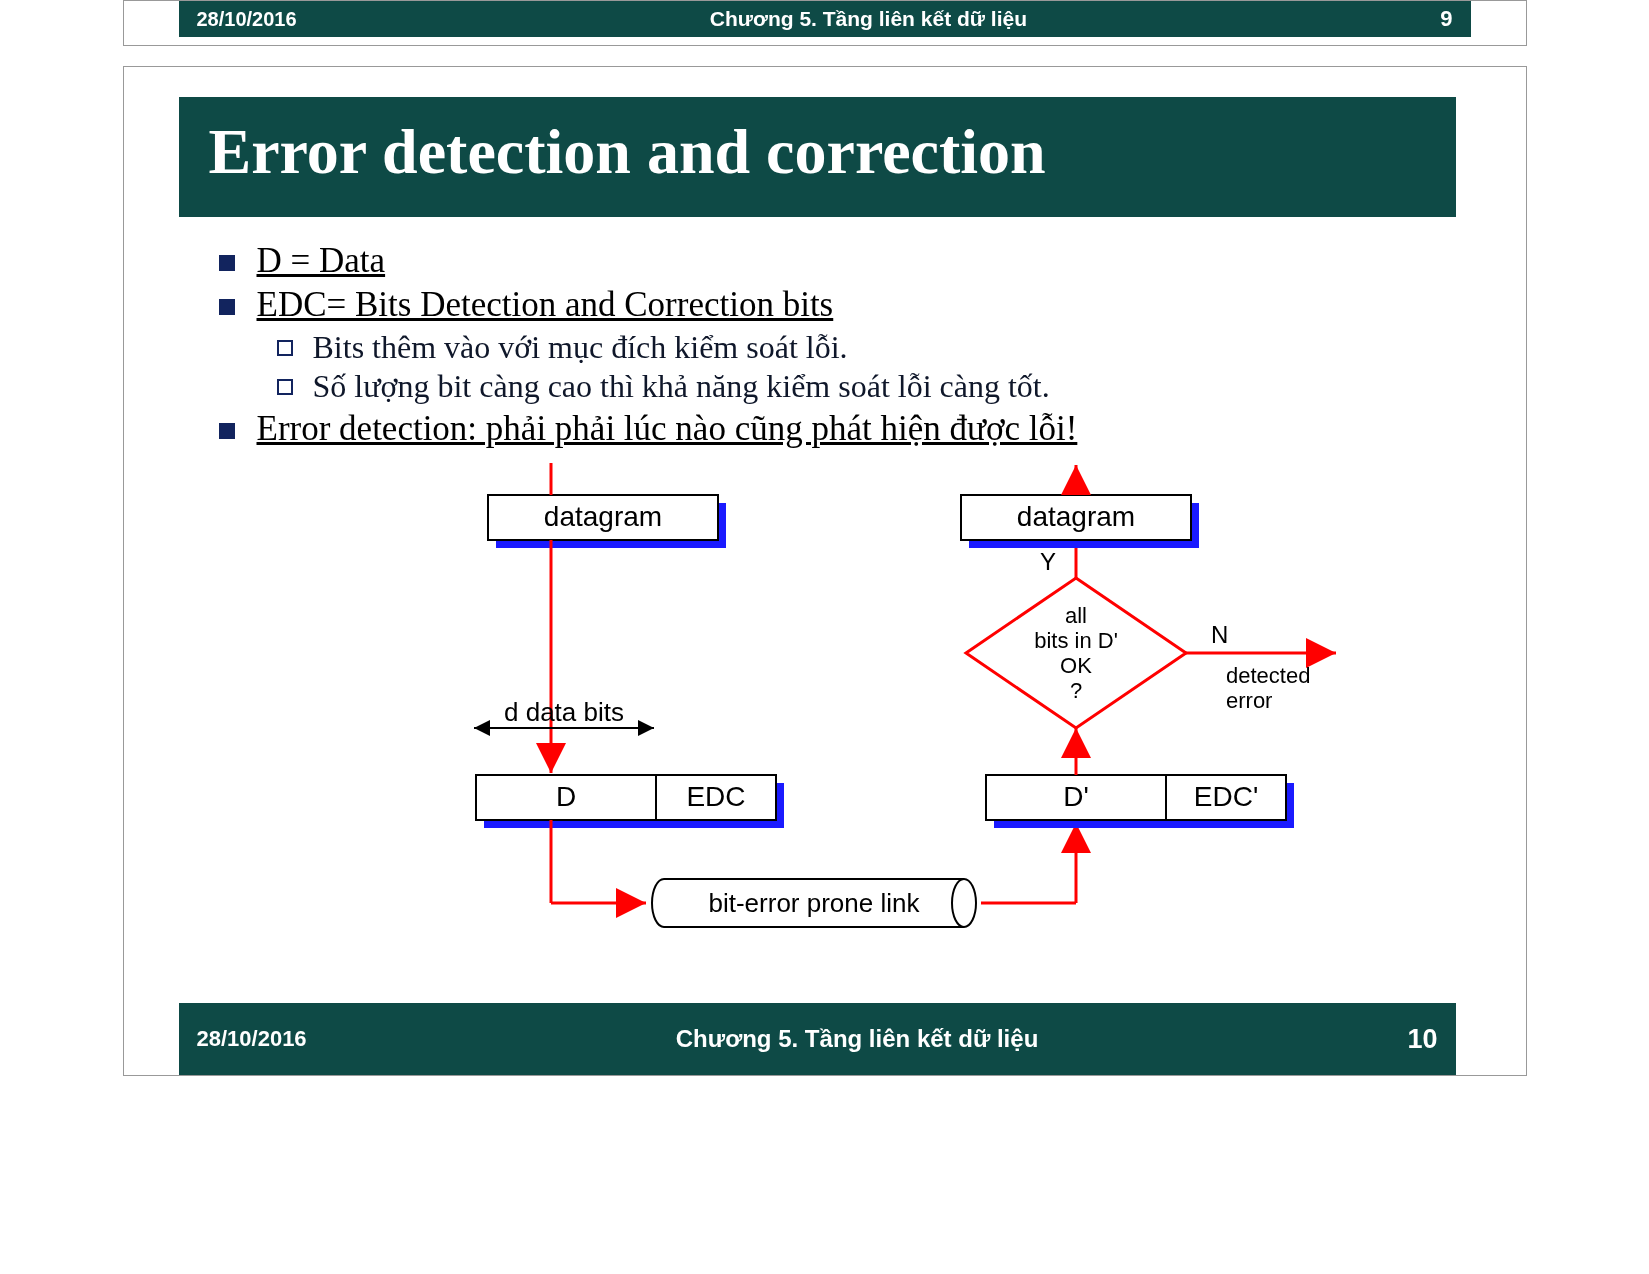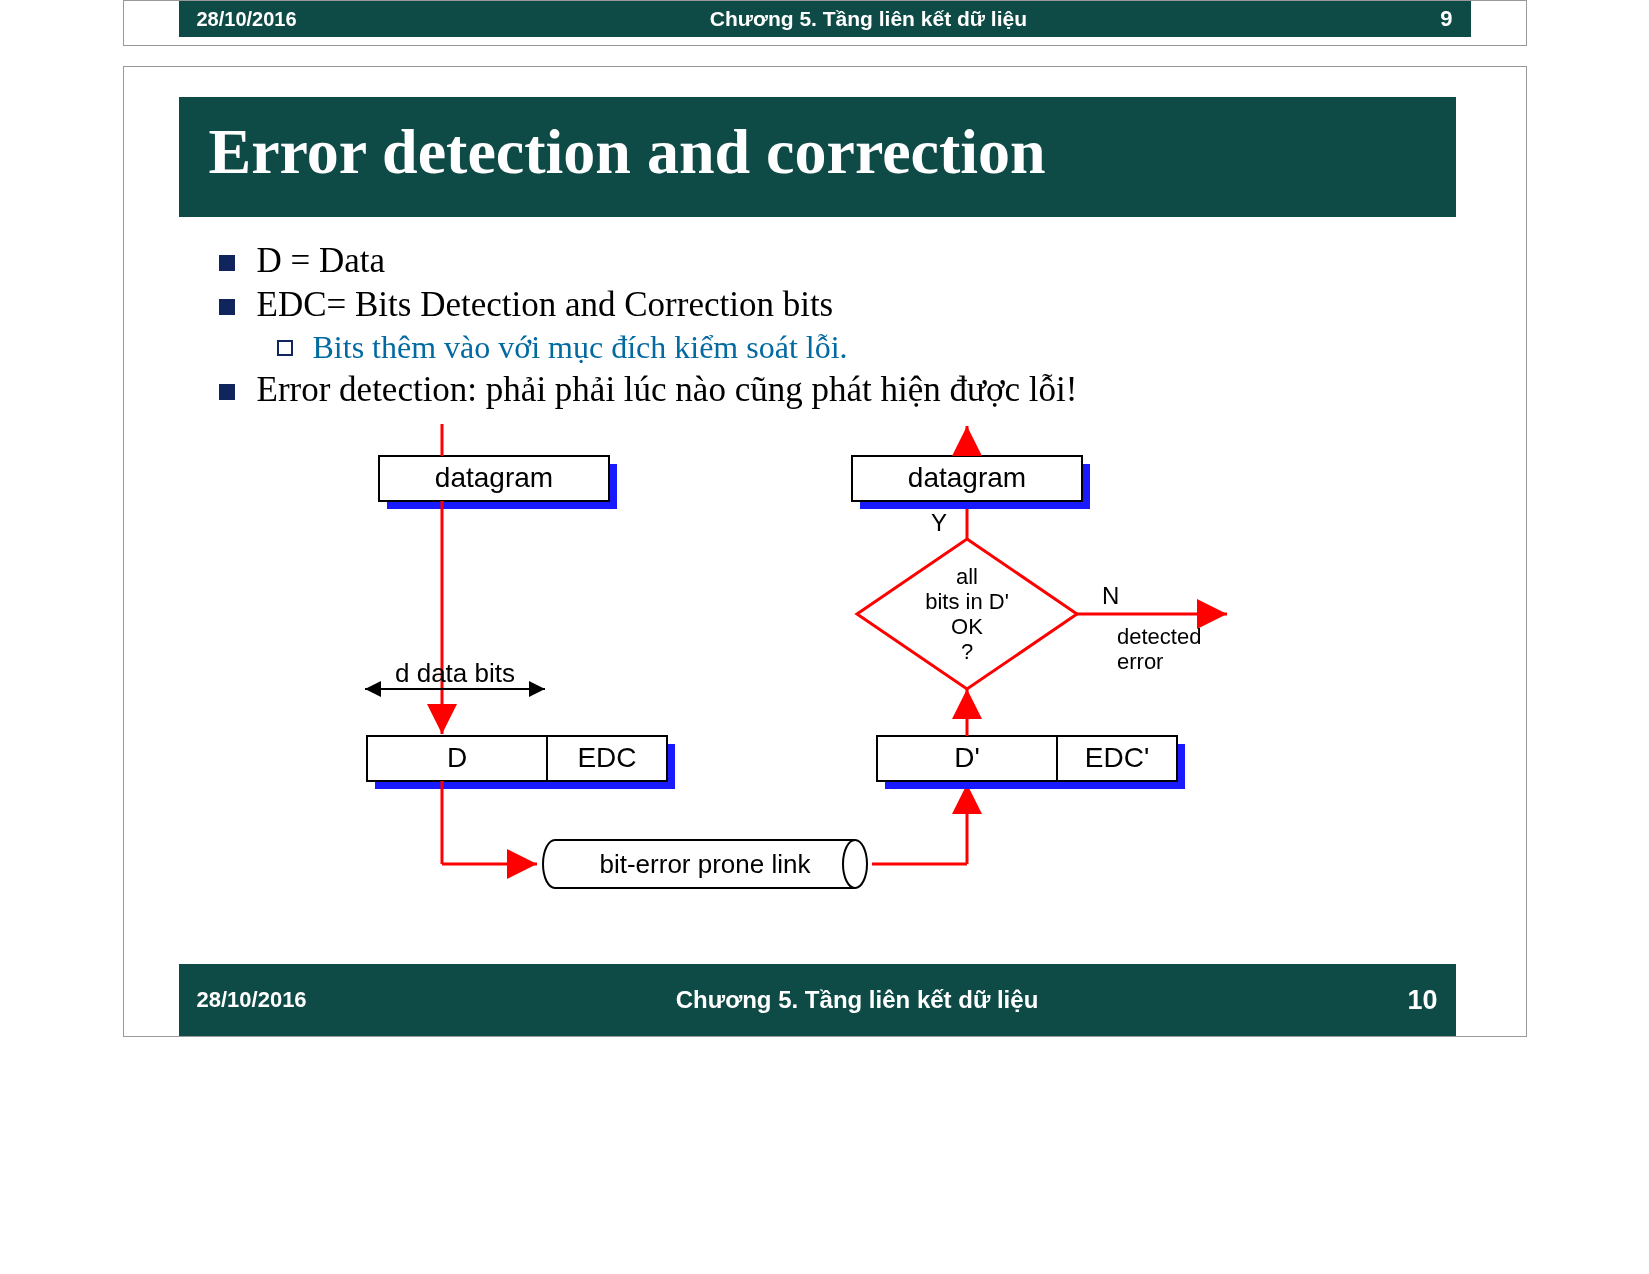--- a/index.html
+++ b/index.html
@@ -61,6 +61,7 @@
     display: flex;
     align-items: flex-start;
     margin: 4px 0;
+    text-decoration: underline;
   }
   .bul1 .sq {
     width: 16px; height: 16px;

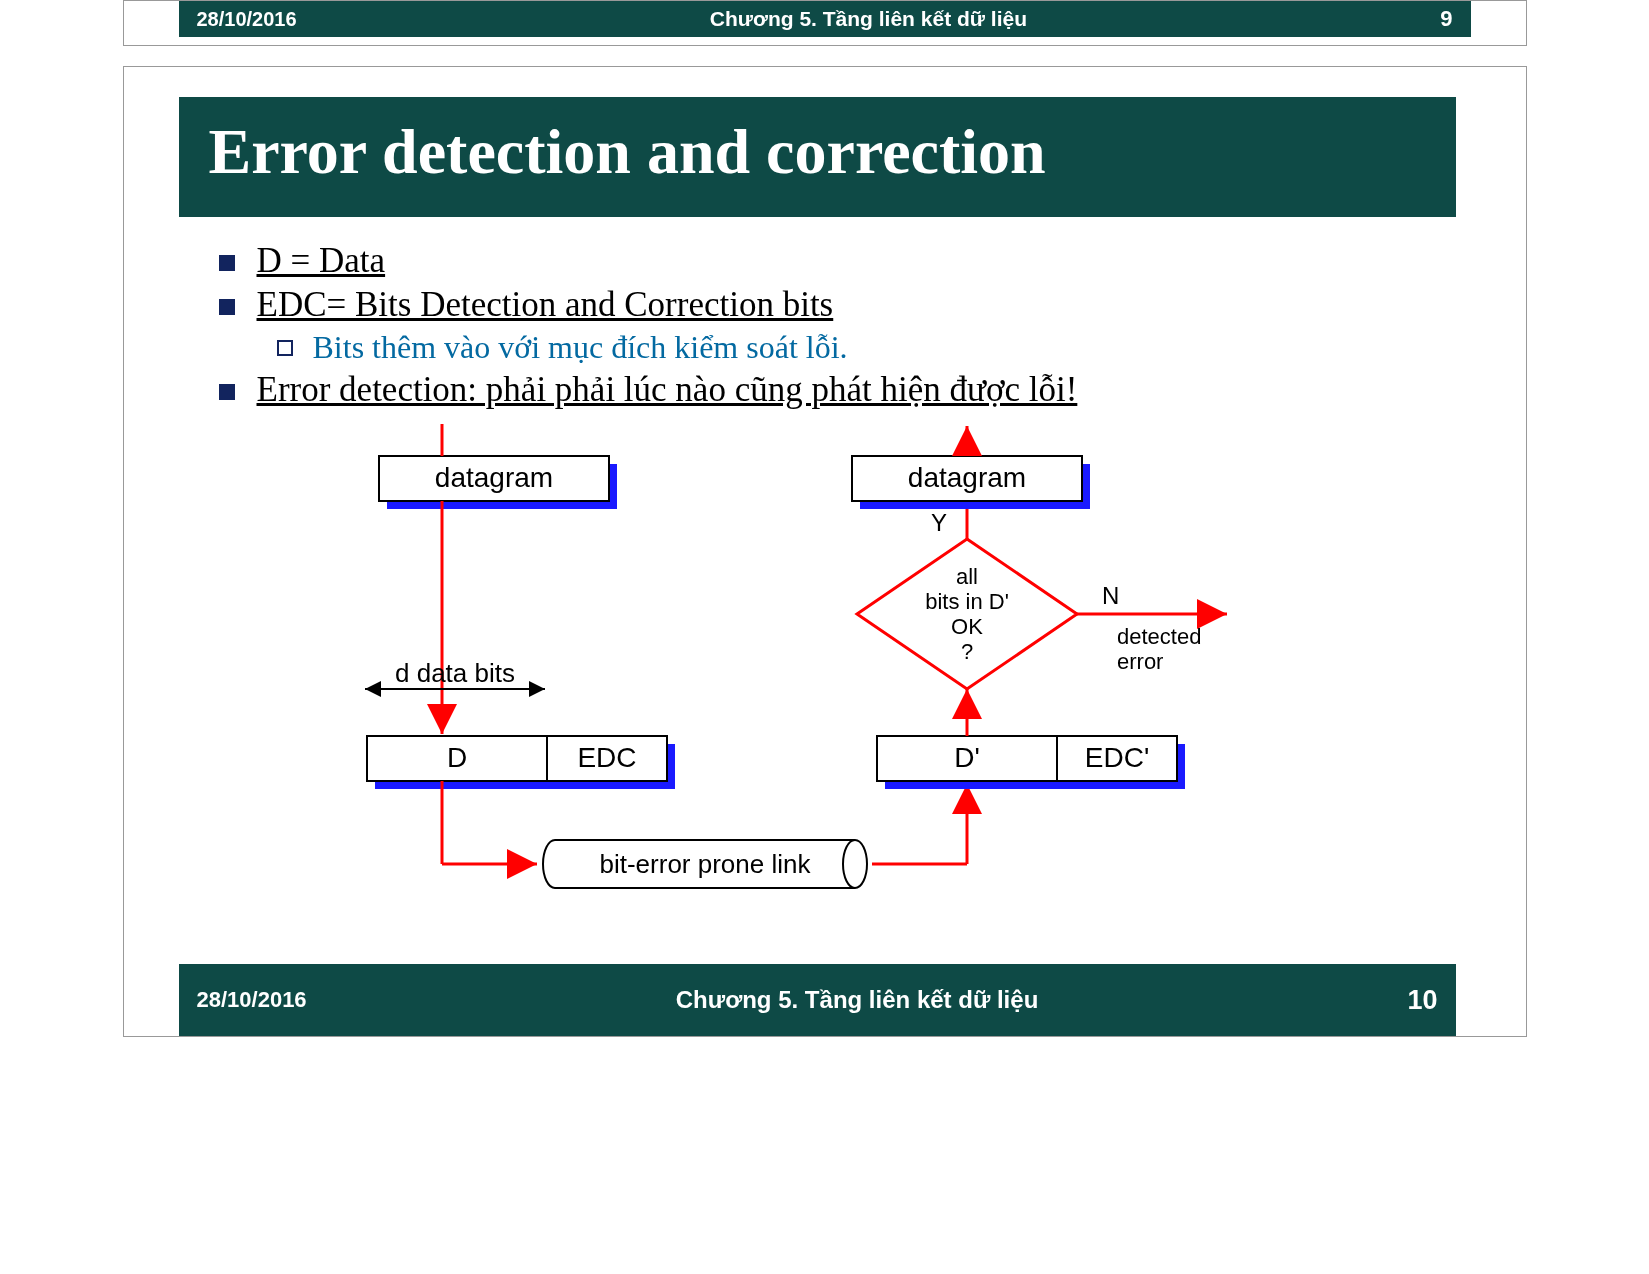--- a/index.html
+++ b/index.html
@@ -73,7 +73,7 @@
     display: flex;
     align-items: flex-start;
     margin: 2px 0 2px 58px;
-    color: #0369a1;
+    color: #0f172a;
     font-size: 32px;
   }
   .bul2 .osq {

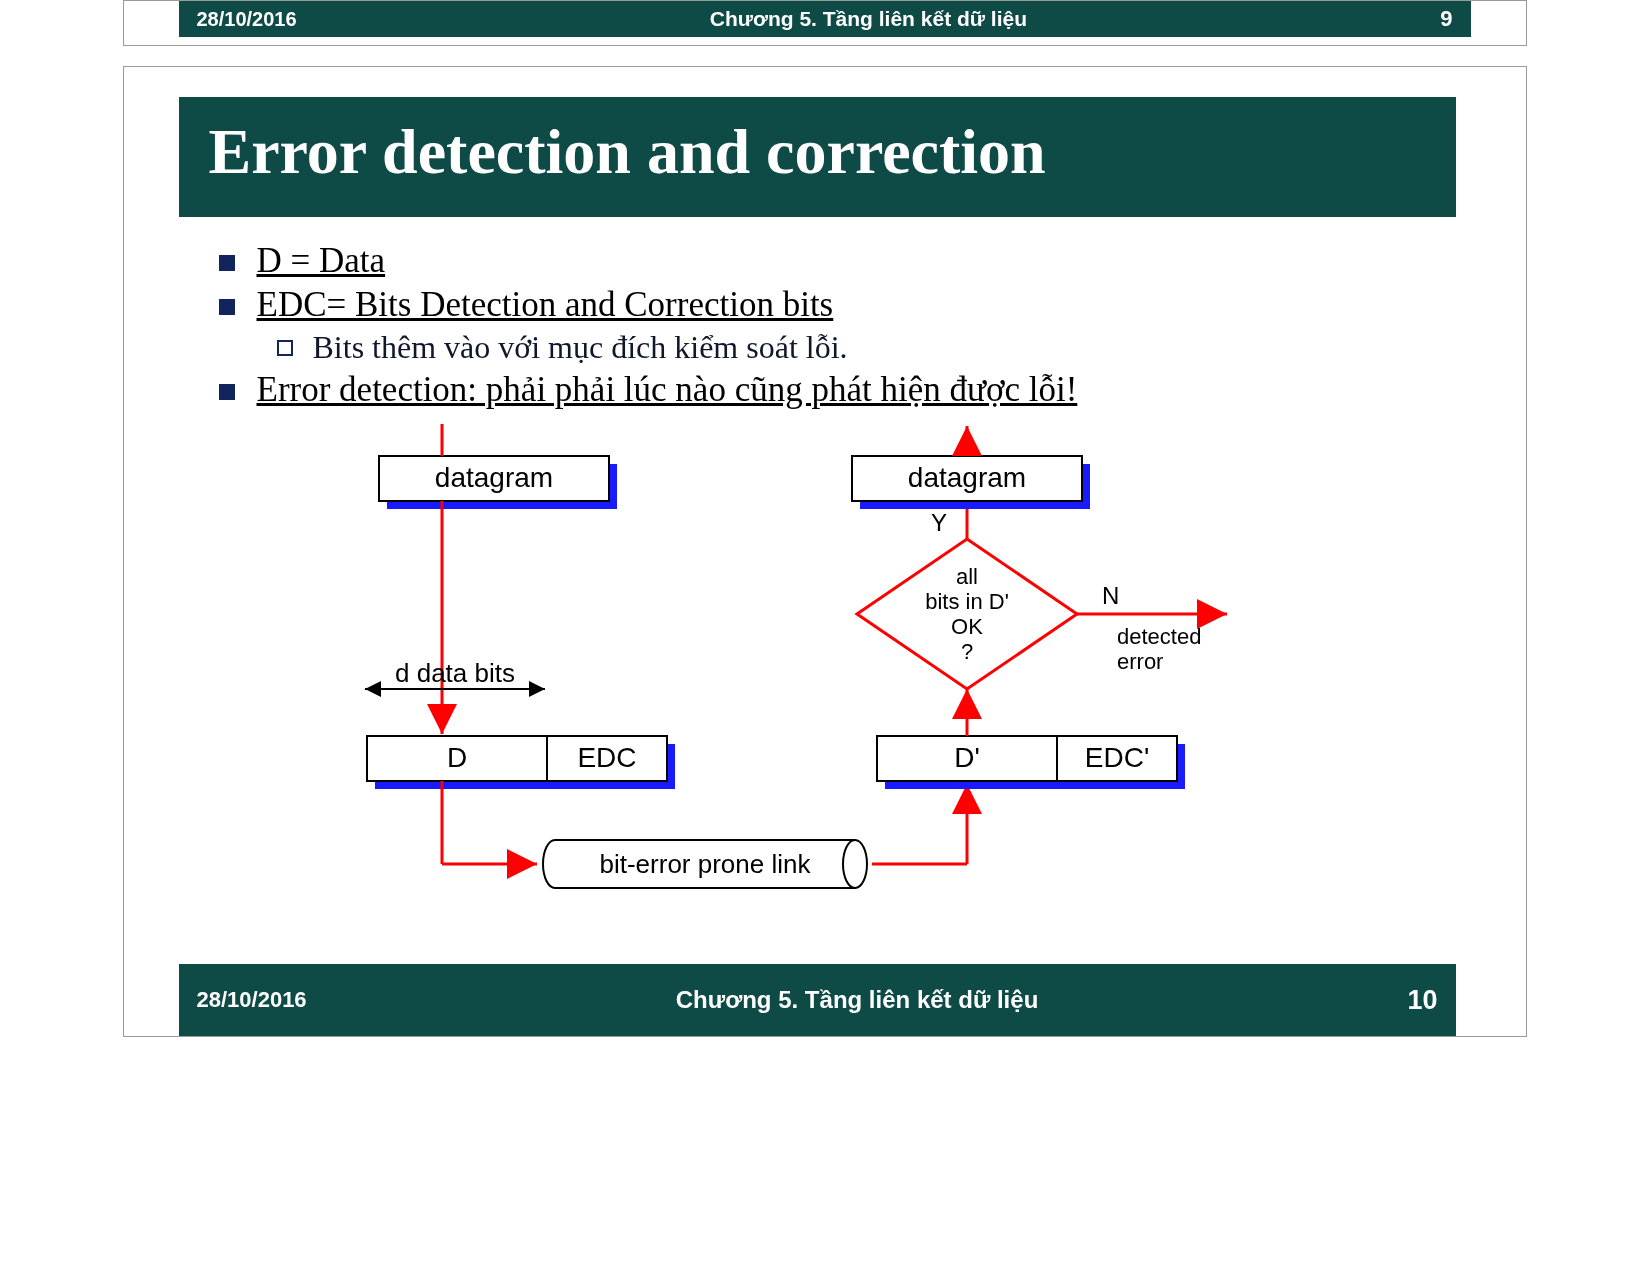--- a/index.html
+++ b/index.html
@@ -141,6 +141,10 @@
           <span class="osq"></span>
           <span>Bits thêm vào với mục đích kiểm soát lỗi.</span>
         </div>
+        <div class="bul2">
+          <span class="osq"></span>
+          <span>Số lượng bit càng cao thì khả năng kiểm soát lỗi càng tốt.</span>
+        </div>
         <div class="bul1">
           <span class="sq"></span>
           <span>Error detection: phải phải lúc nào cũng phát hiện được lỗi!</span>

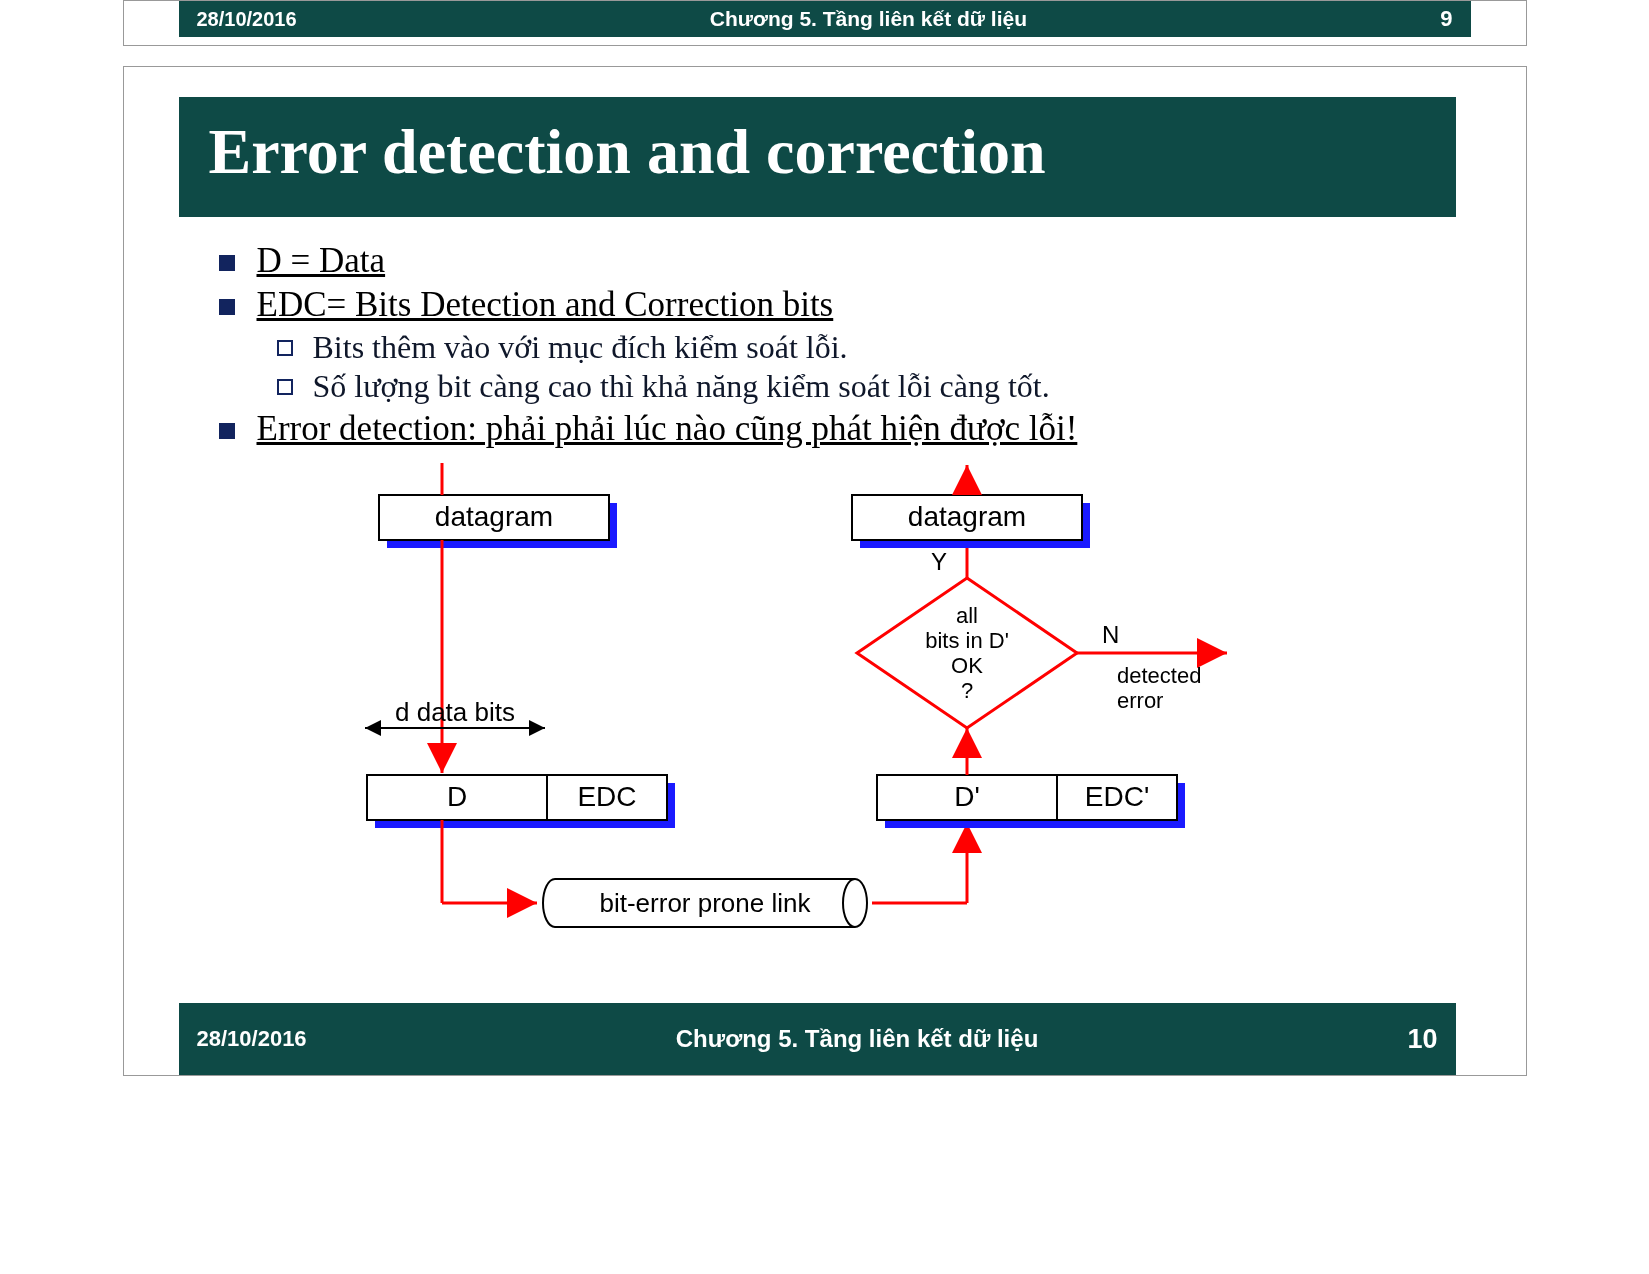--- a/index.html
+++ b/index.html
@@ -85,7 +85,7 @@
   }
   .diagram-wrap {
     display: flex;
-    justify-content: center;
+    justify-content: flex-end;
     padding: 10px 0 10px 0;
   }
   .slide-footer {

